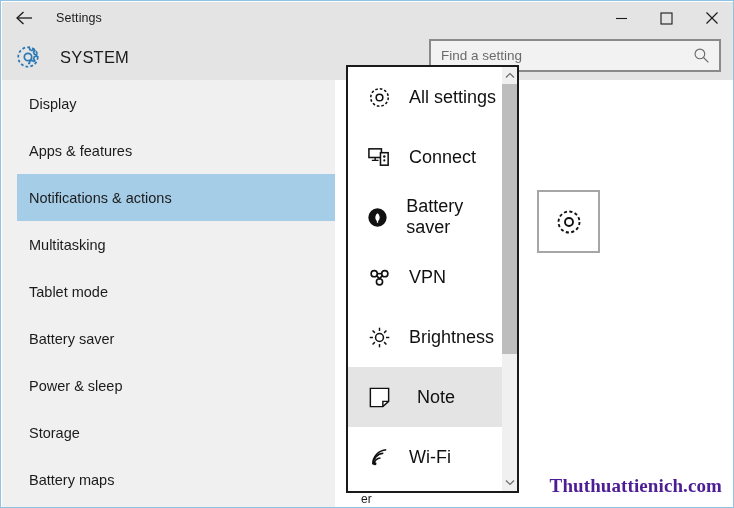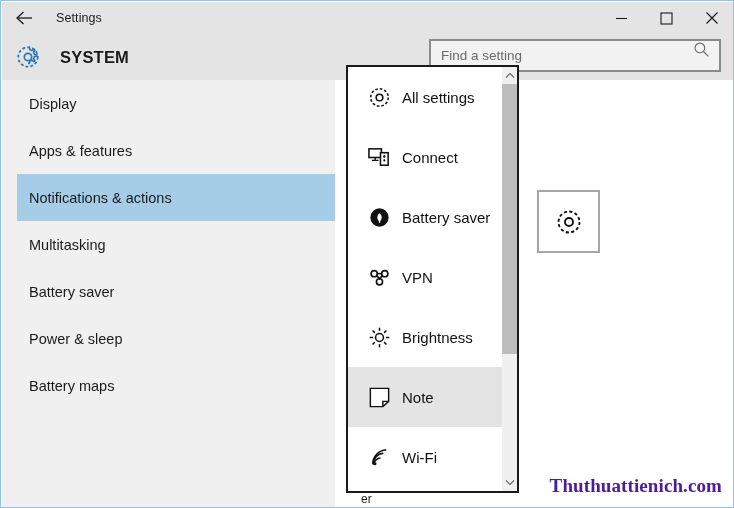--- a/index.html
+++ b/index.html
@@ -49,7 +49,7 @@
   #header-gear { margin-left: 11px; width: 30px; display:flex; align-items:center; justify-content:center;}
   #header-title {
     margin-left: 17px;
-    font-size: 16.5px; color: #1a1a1a; font-weight: 700;
+    font-size: 16.5px; color: #1a1a1a; font-weight: 400;
     letter-spacing: 0.2px;
   }
   #searchbox {

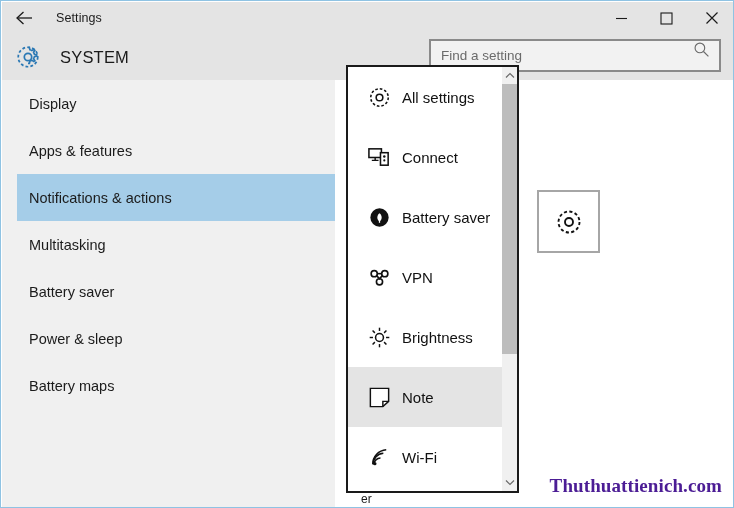--- a/index.html
+++ b/index.html
@@ -57,7 +57,7 @@
     width: 292px; height: 33px;
     border: 2px solid #8a8a8a;
     background: #f2f2f2;
-    display: flex; 
+    display: flex; align-items: center;
   }
   #search-input {
     border: 0; outline: 0; background: transparent;

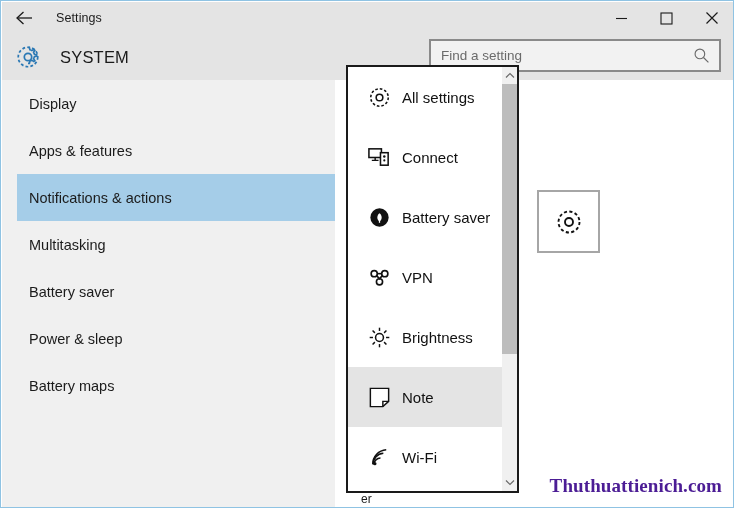--- a/index.html
+++ b/index.html
@@ -131,7 +131,7 @@
   }
   .dd-item.hover { background: #e4e4e4; }
   .dd-icon { width: 30px; display: flex; align-items: center; justify-content: center; }
-  .dd-label { margin-left: 8px; font-size: 15px; color: #111; }
+  .dd-label { margin-left: 15px; font-size: 18px; color: #111; }
 
   #dd-scrollbar {
     position: absolute; right: 0; top: 0;

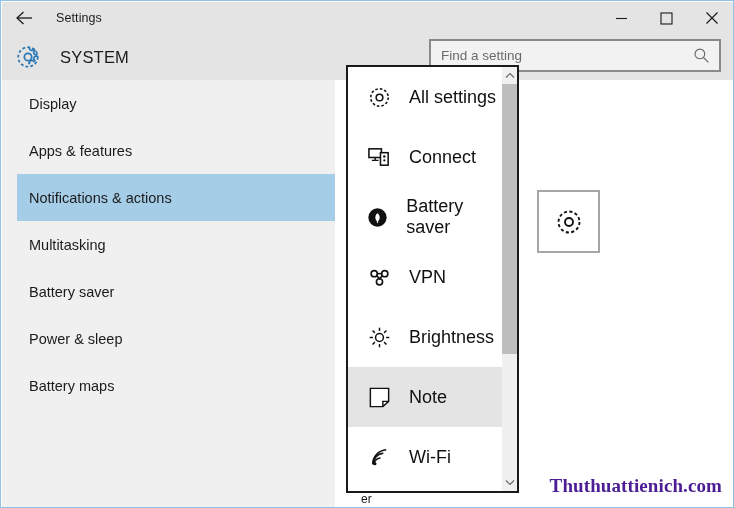--- a/index.html
+++ b/index.html
@@ -221,6 +221,9 @@
     </div>
     <div class="nav-item">
       <span>Multitasking</span>
+    </div>
+    <div class="nav-item">
+      <span>Tablet mode</span>
     </div>
     <div class="nav-item">
       <span>Battery saver</span>

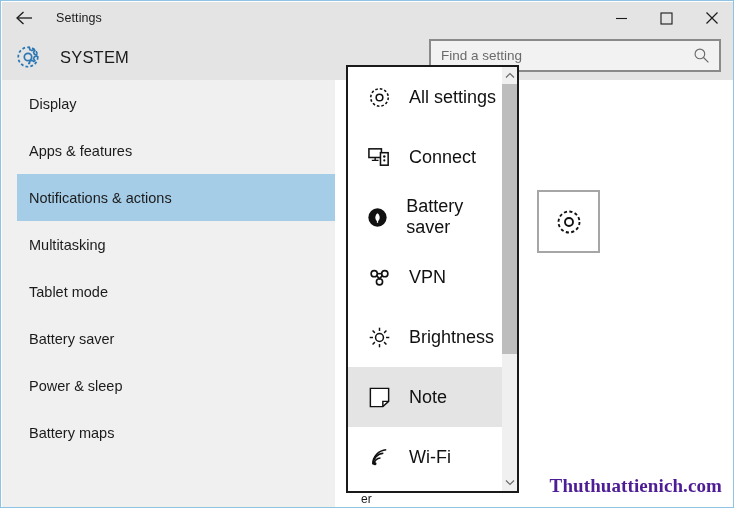--- a/index.html
+++ b/index.html
@@ -129,7 +129,7 @@
     display: flex; align-items: center;
     padding-left: 16px;
   }
-  .dd-item.hover { background: #e4e4e4; }
+  .dd-item.hover { background: #e4e4e4; gap: 8px; }
   .dd-icon { width: 30px; display: flex; align-items: center; justify-content: center; }
   .dd-label { margin-left: 15px; font-size: 18px; color: #111; }
 

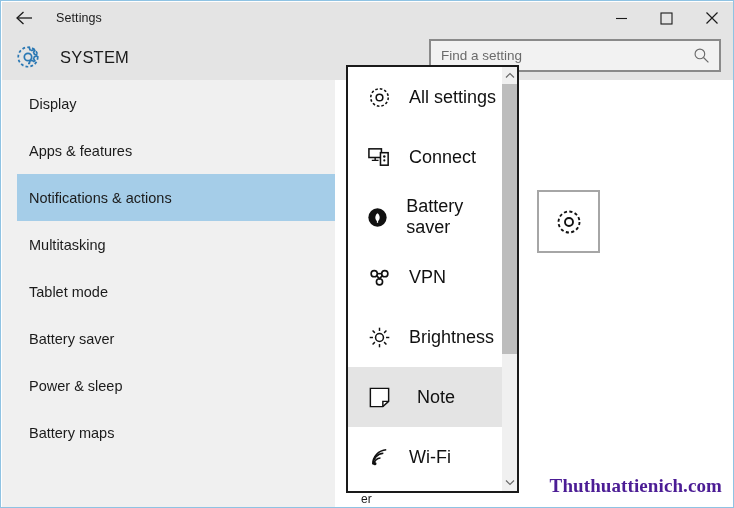--- a/index.html
+++ b/index.html
@@ -230,6 +230,9 @@
     </div>
     <div class="nav-item">
       <span>Power &amp; sleep</span>
+    </div>
+    <div class="nav-item">
+      <span>Storage</span>
     </div>
     <div class="nav-item">
       <span>Battery maps</span>

